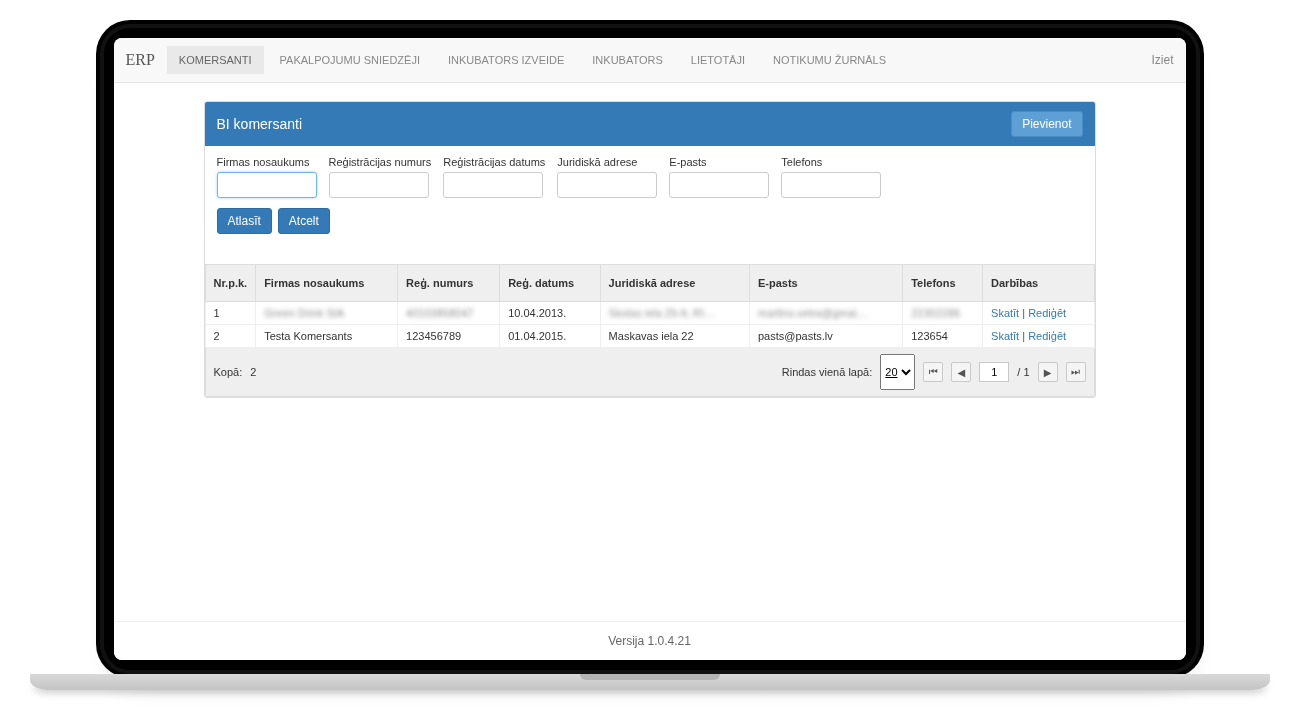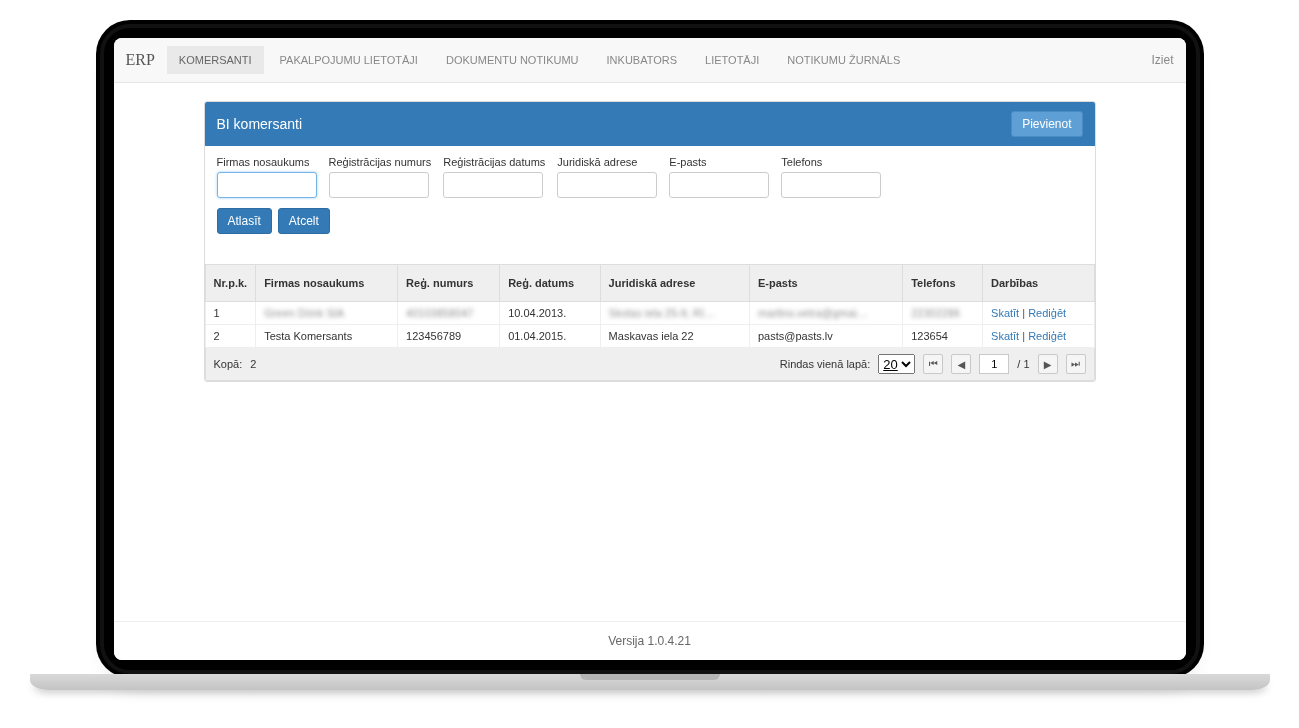--- a/index.html
+++ b/index.html
@@ -90,7 +90,7 @@
     <div class="navbar">
       <span class="brand">ERP</span>
       <span class="navlink active">KOMERSANTI</span>
-      <span class="navlink">PAKALPOJUMU LIETOTĀJI</span>
+      <span class="navlink">PAKALPOJUMU SNIEDZĒJI</span>
       <span class="navlink">DOKUMENTU NOTIKUMU</span>
       <span class="navlink">INKUBATORS</span>
       <span class="navlink">LIETOTĀJI</span>

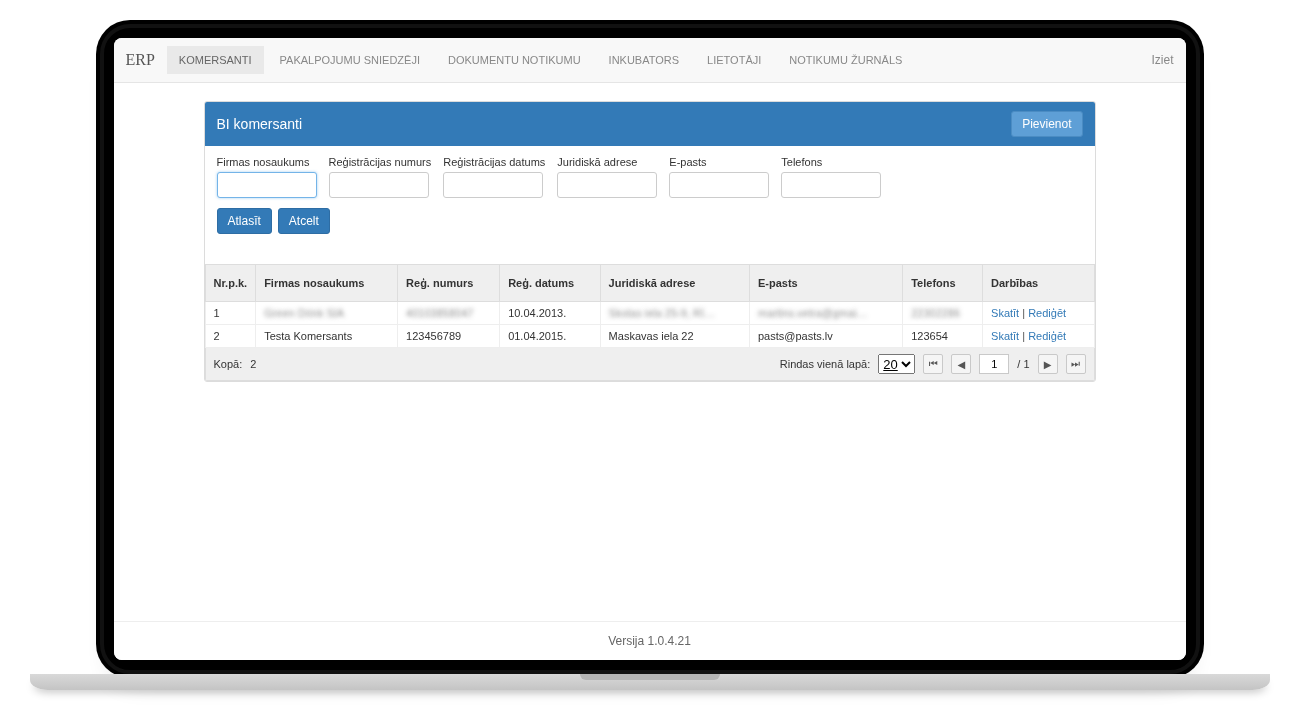--- a/index.html
+++ b/index.html
@@ -91,7 +91,7 @@
       <span class="brand">ERP</span>
       <span class="navlink active">KOMERSANTI</span>
       <span class="navlink">PAKALPOJUMU SNIEDZĒJI</span>
-      <span class="navlink">DOKUMENTU NOTIKUMU</span>
+      <span class="navlink">INKUBATORS IZVEIDE</span>
       <span class="navlink">INKUBATORS</span>
       <span class="navlink">LIETOTĀJI</span>
       <span class="navlink">NOTIKUMU ŽURNĀLS</span>

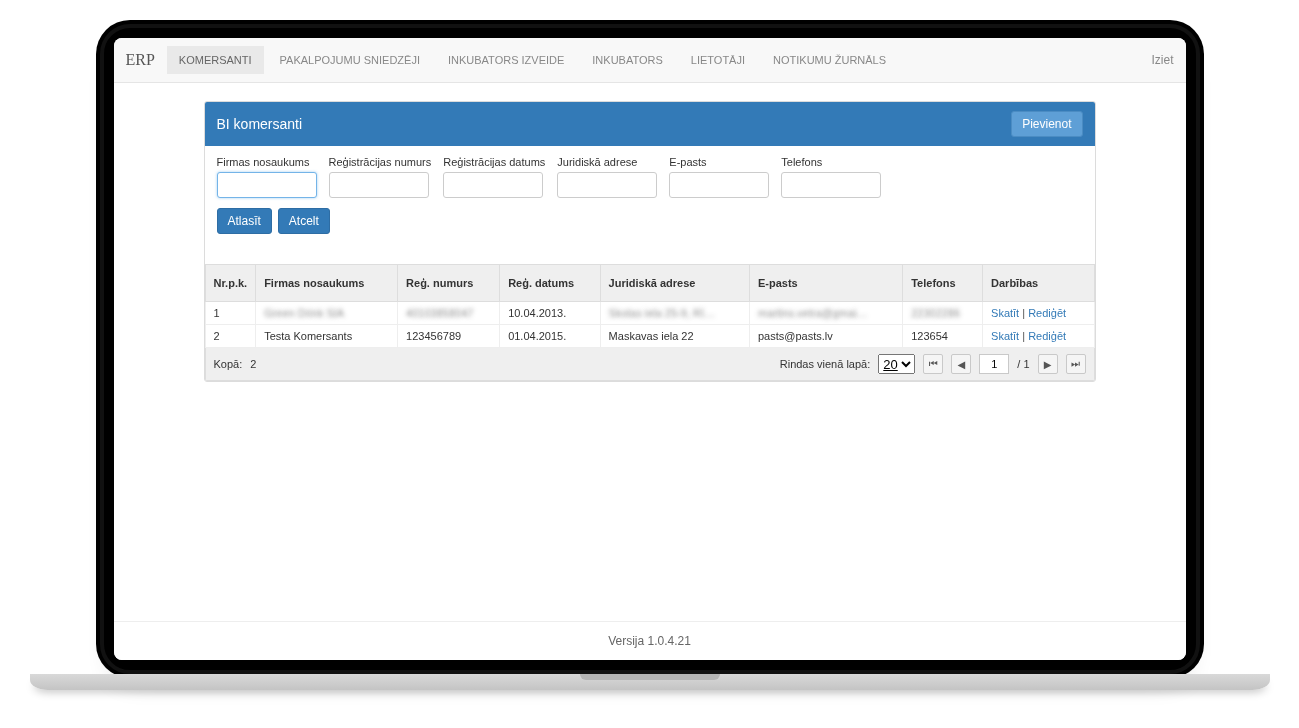--- a/index.html
+++ b/index.html
@@ -76,7 +76,7 @@
     width:20px; height:20px; display:inline-flex; align-items:center; justify-content:center;
     background:#f5f5f5; border:1px solid #c9c9c9; border-radius:2px; font-size:10px; color:#555; cursor:pointer;
   }
-  .page-select { height:20px; font-size:13px;text-decoration:underline; }
+  .page-select { height:36px; font-size:11px;text-decoration:underline; }
   .page-input { width:30px; height:20px; border:1px solid #c9c9c9; text-align:center; font-size:11px; }
 
   .version { text-align:center; padding:12px; color:#666; border-top:1px solid #eee; background:#fff; }

